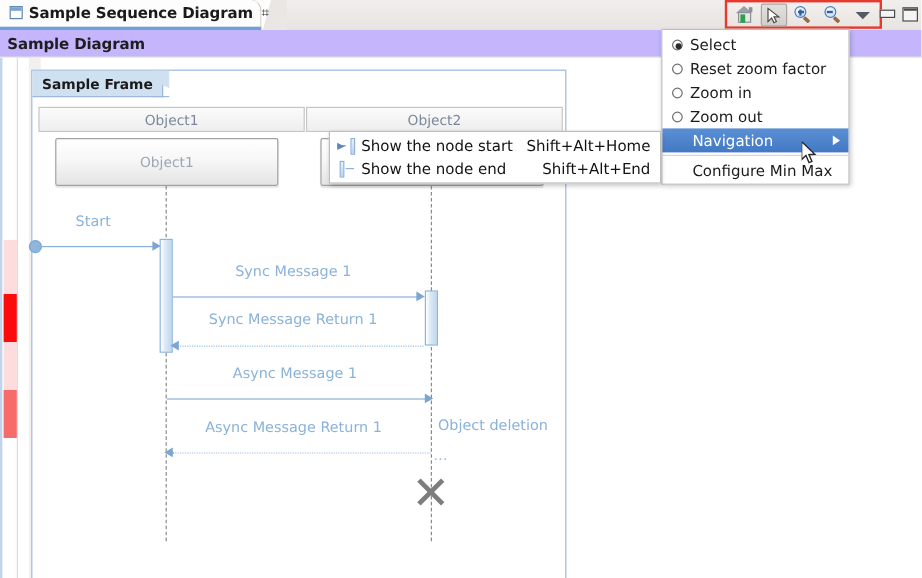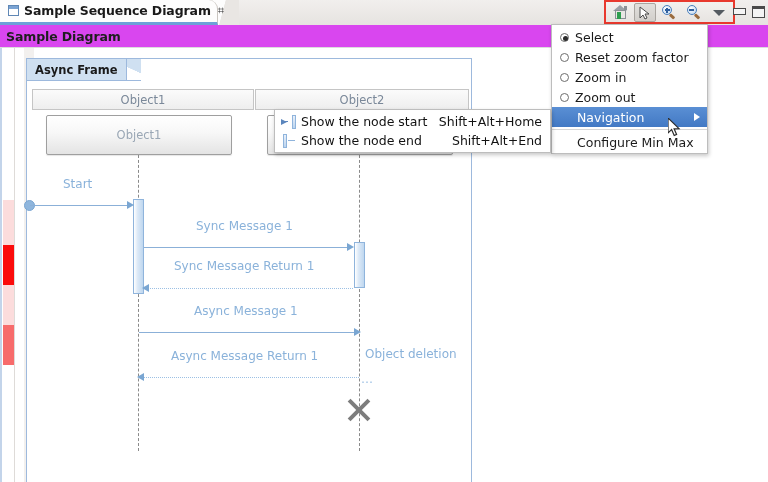--- a/index.html
+++ b/index.html
@@ -127,7 +127,7 @@
   
   .hdrstrip {
     position: absolute; left: 0; top: 25px; width: 768px; height: 23px;
-    background: #d946ef; border-bottom: 1px solid #dcdcdc;
+    background: #c4b5fd; border-bottom: 1px solid #dcdcdc;
     display: flex; align-items: center; padding-left: 6px;
   }
   .hdrstrip span {

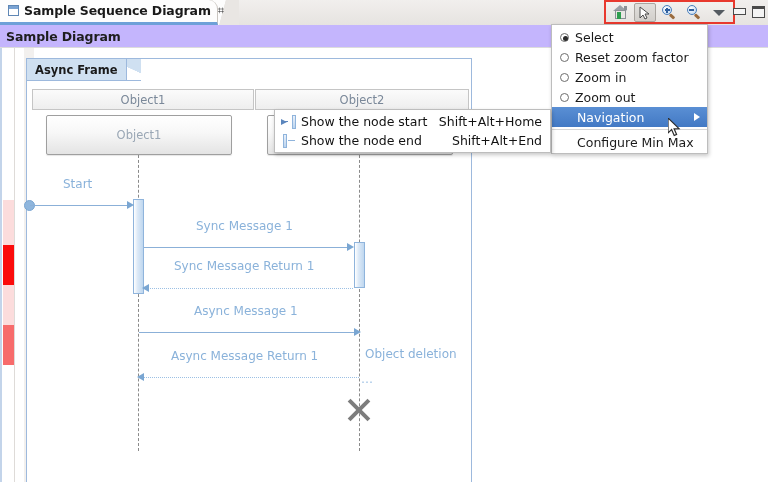--- a/index.html
+++ b/index.html
@@ -389,7 +389,7 @@
 
     <div class="frame">
       <div class="frame-tab">
-        <span>Async Frame</span>
+        <span>Sample Frame</span>
       </div>
       <div class="frame-tab-corner"></div>
 

